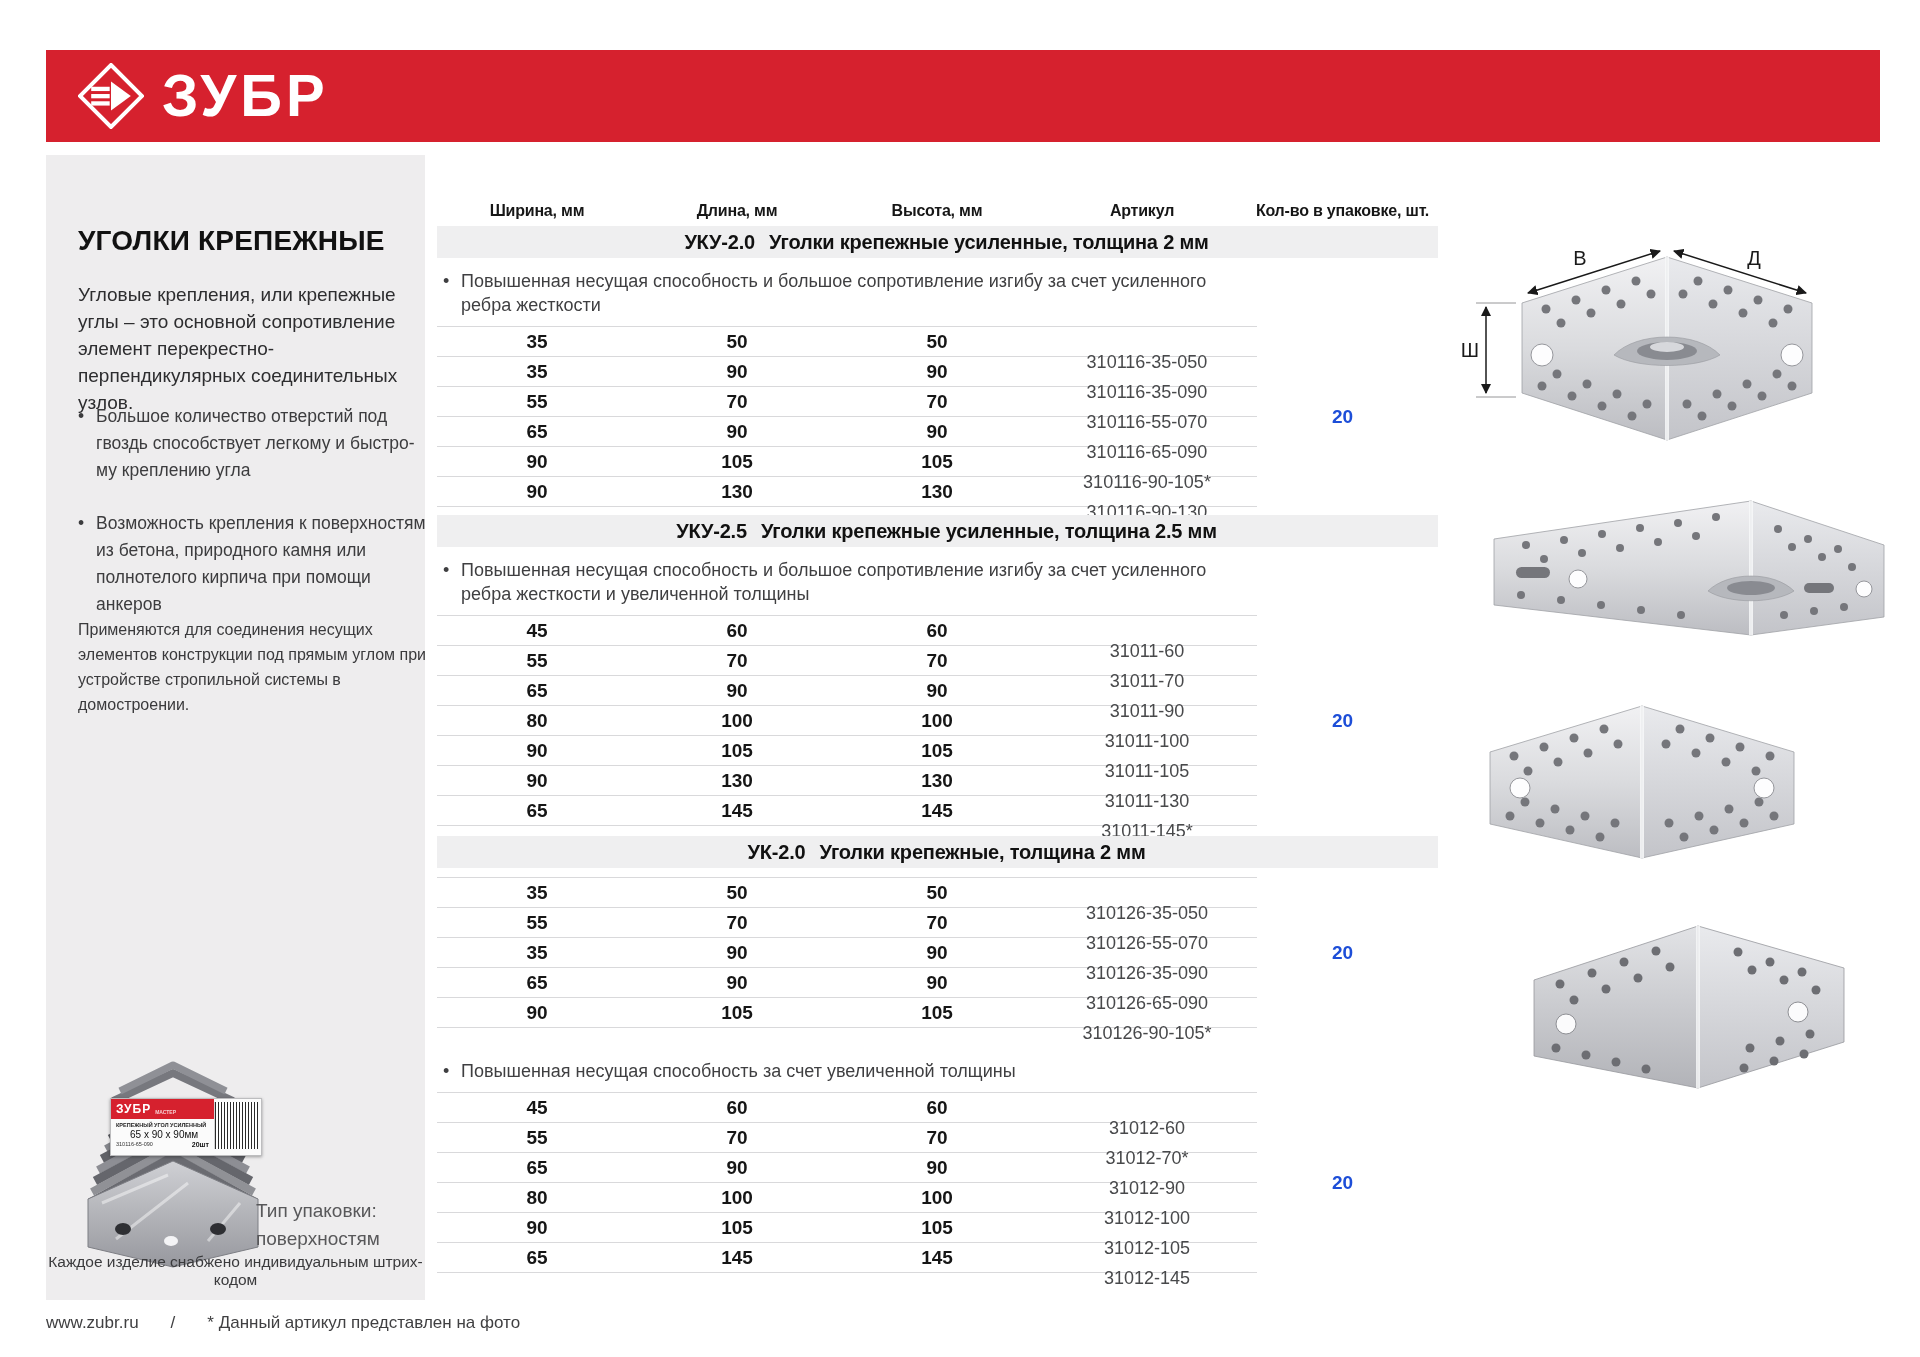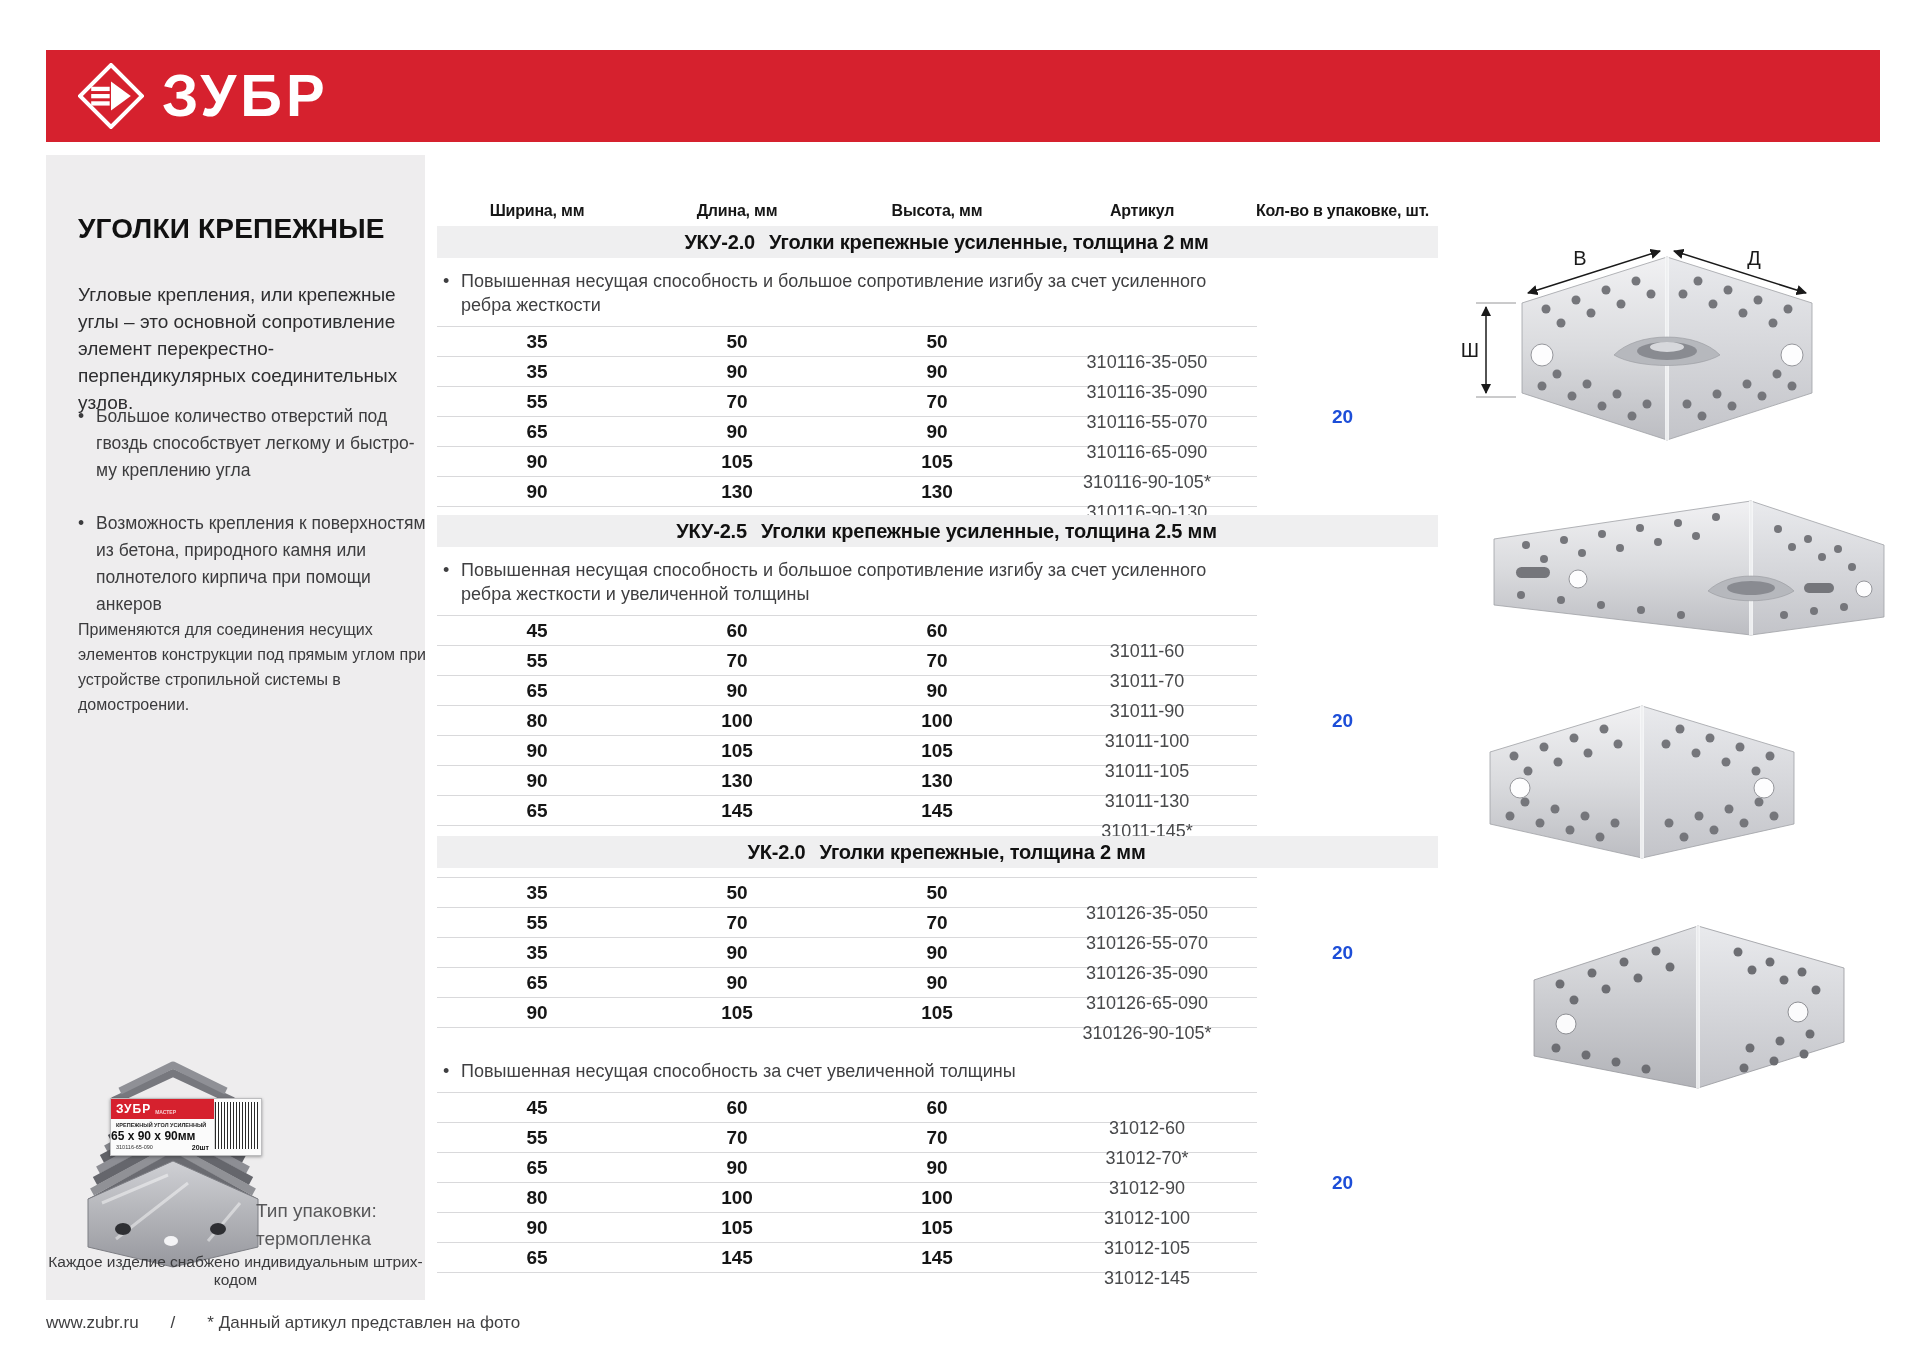--- a/index.html
+++ b/index.html
@@ -14,7 +14,7 @@
 
   
   .sidebar { position:absolute; left:46px; top:155px; width:379px; height:1145px; background:#eeedee; }
-  .sb-title { position:absolute; left:32px; top:58px; font-size:28px; font-weight:bold; letter-spacing:0.2px; color:#111; }
+  .sb-title { position:absolute; left:32px; top:70px; font-size:28px; font-weight:bold; letter-spacing:0.2px; color:#111; }
   .sb-intro { position:absolute; left:32px; top:126px; width:348px; font-size:19px; line-height:27px; color:#2d2d2f; }
   .sb-bullets { position:absolute; left:50px; top:248px; width:330px; list-style:none; }
   .sb-bullets li { position:relative; font-size:17.5px; line-height:27px; color:#3c3c3e; margin-bottom:26px; }

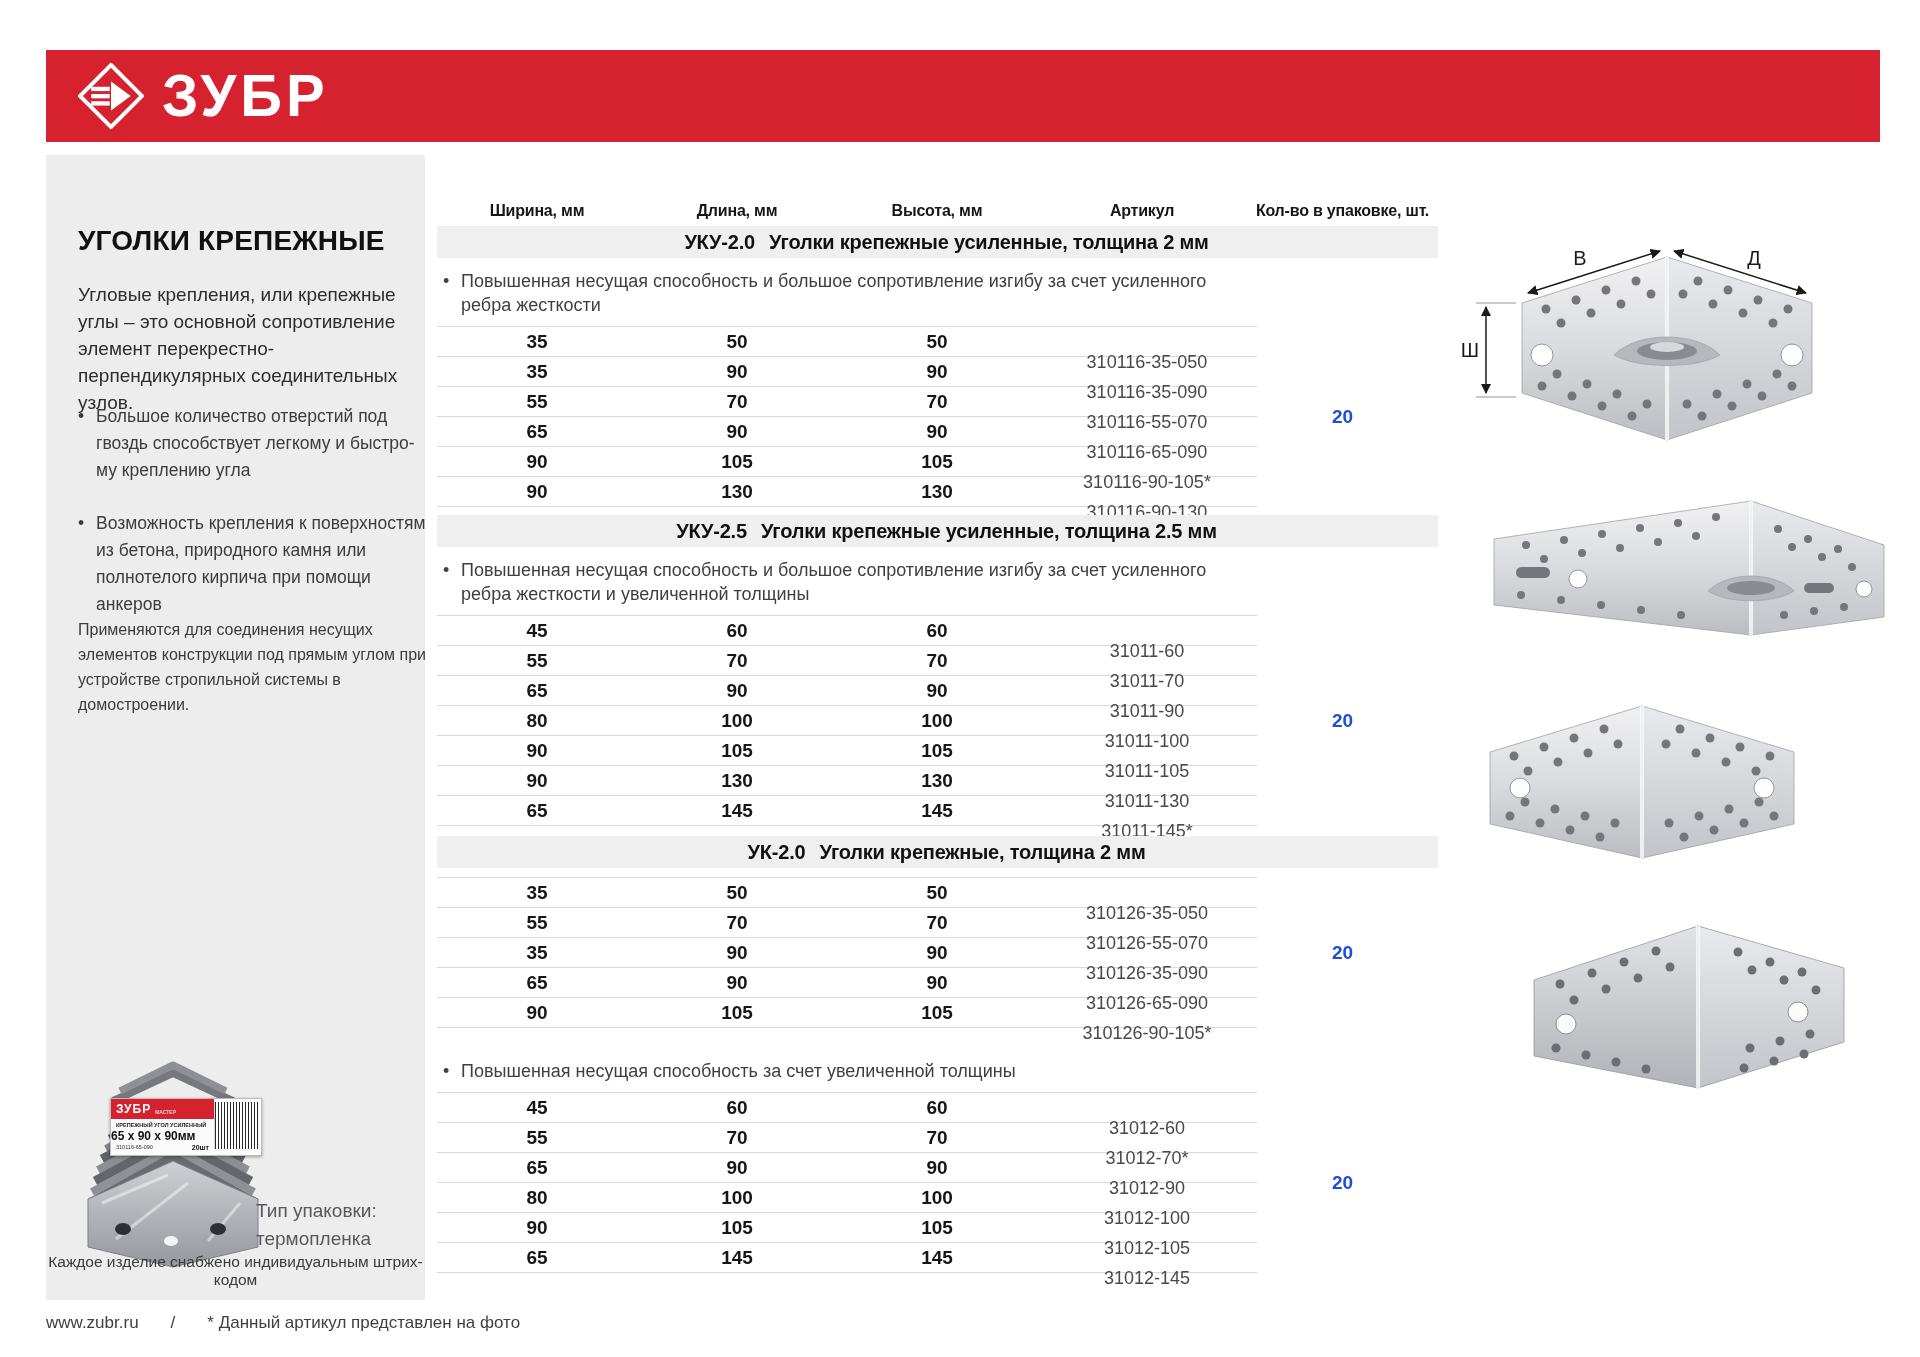--- a/index.html
+++ b/index.html
@@ -27,7 +27,7 @@
   .sb-label-brand { color:#fff; font-weight:bold; font-size:12px; letter-spacing:1px; }
   .sb-label-series { color:#f6cdd0; font-size:5px; font-weight:bold; margin-top:6px; }
   .sb-label-product { font-size:5.5px; font-weight:bold; color:#222; padding:3px 0 1px 5px; }
-  .sb-label-size { font-size:12px; font-weight:bold; color:#111; padding-left:0; }
+  .sb-label-size { font-size:10px; font-weight:normal; color:#111; padding-left:19px; }
   .sb-label-row { display:flex; justify-content:space-between; padding:1px 5px 0 5px; }
   .sb-label-article { font-size:5.5px; color:#333; }
   .sb-label-qty { font-size:7px; font-weight:bold; color:#111; }

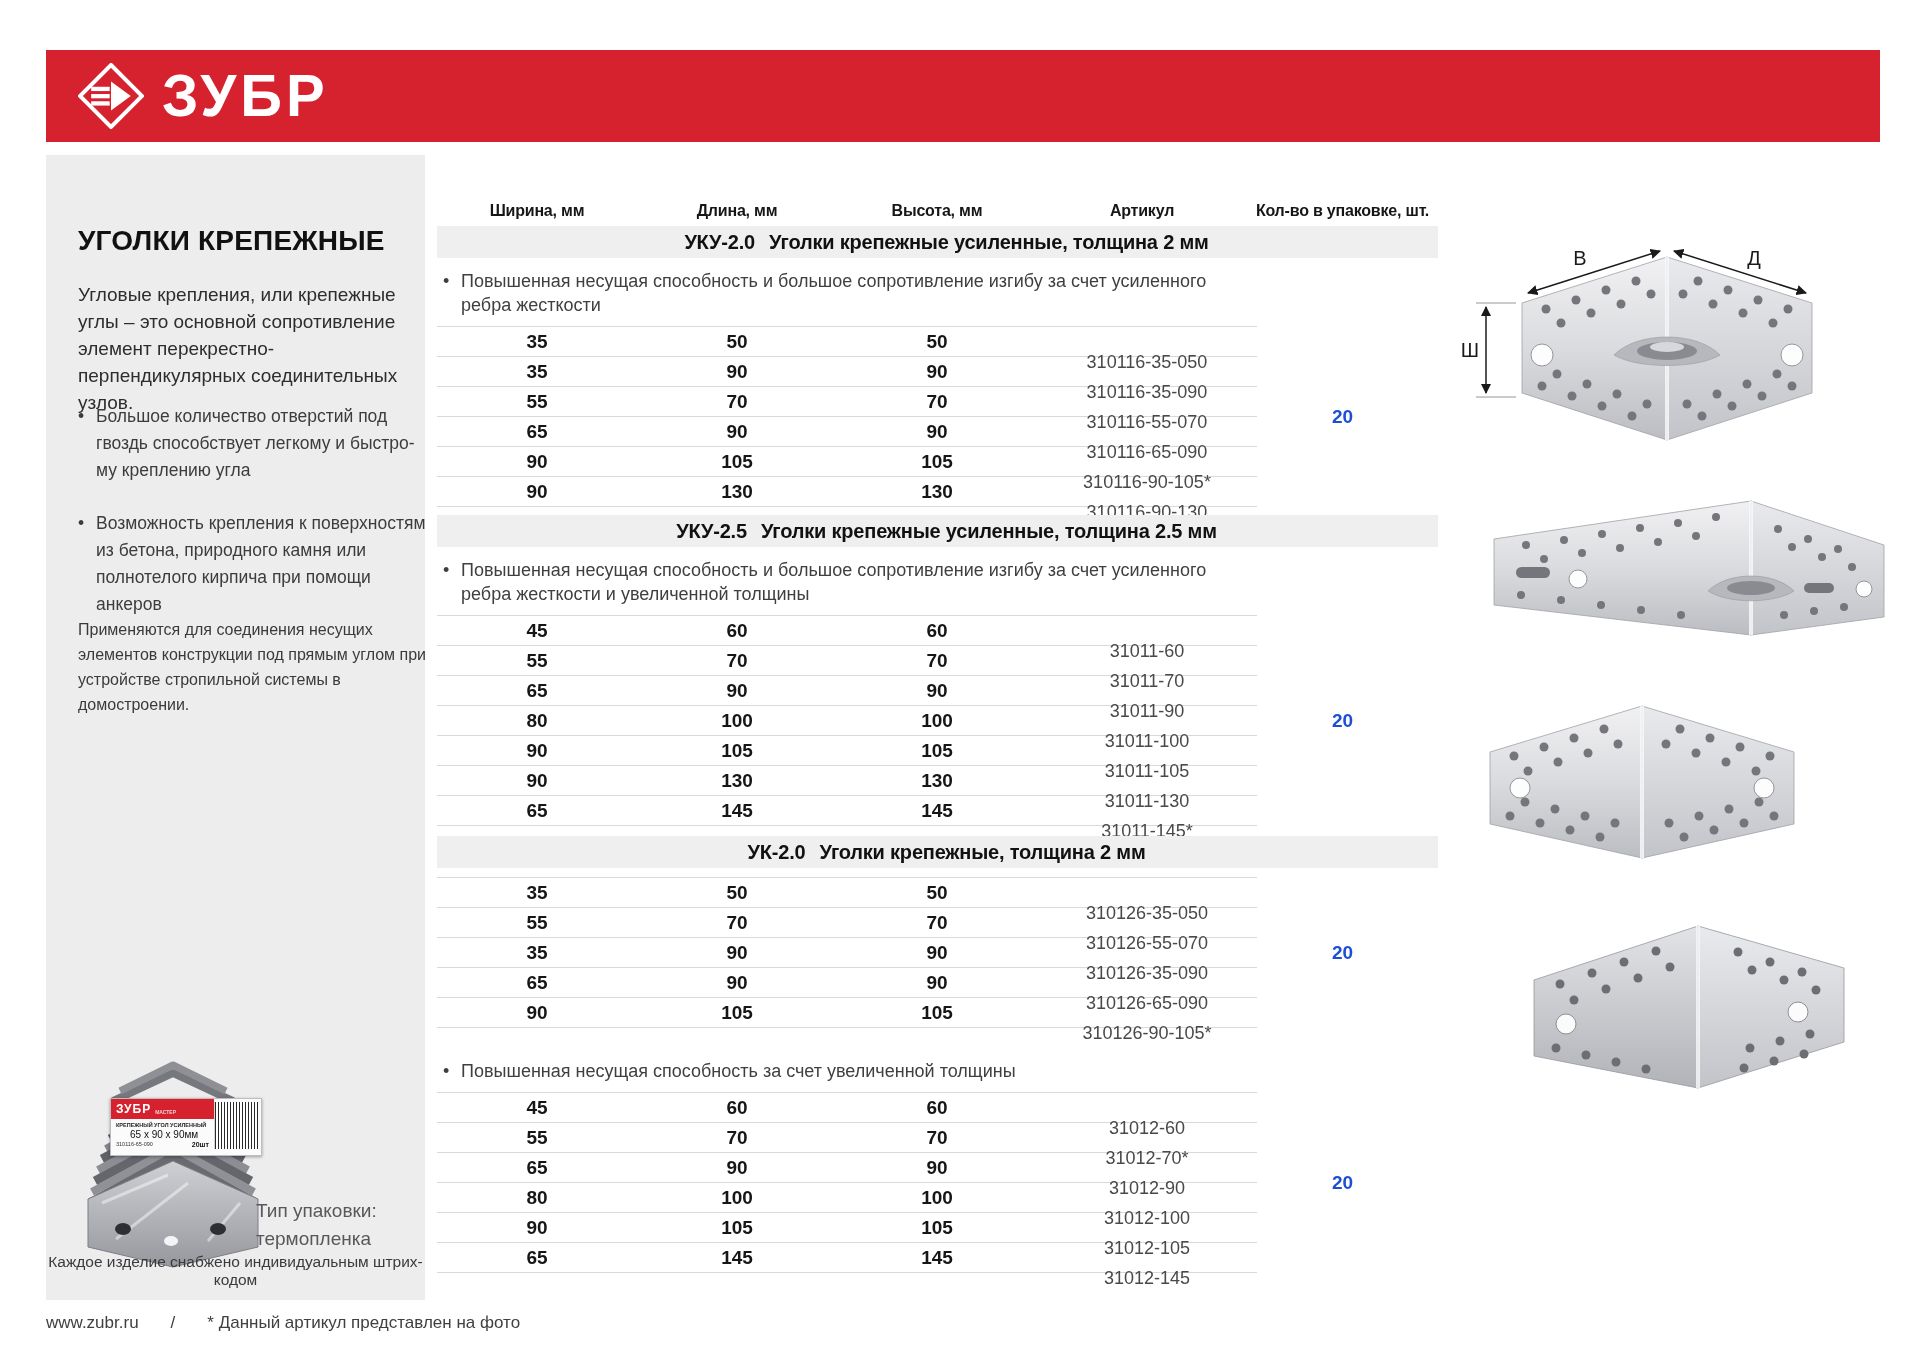--- a/index.html
+++ b/index.html
@@ -145,7 +145,7 @@
 
     <div class="sb-pack">
       <div>Тип упаковки:</div>
-      <div>термопленка</div>
+      <div>поверхностям</div>
     </div>
     <p class="sb-barcode-note">Каждое изделие снабжено индивидуальным штрих-кодом</p>
   </aside>

